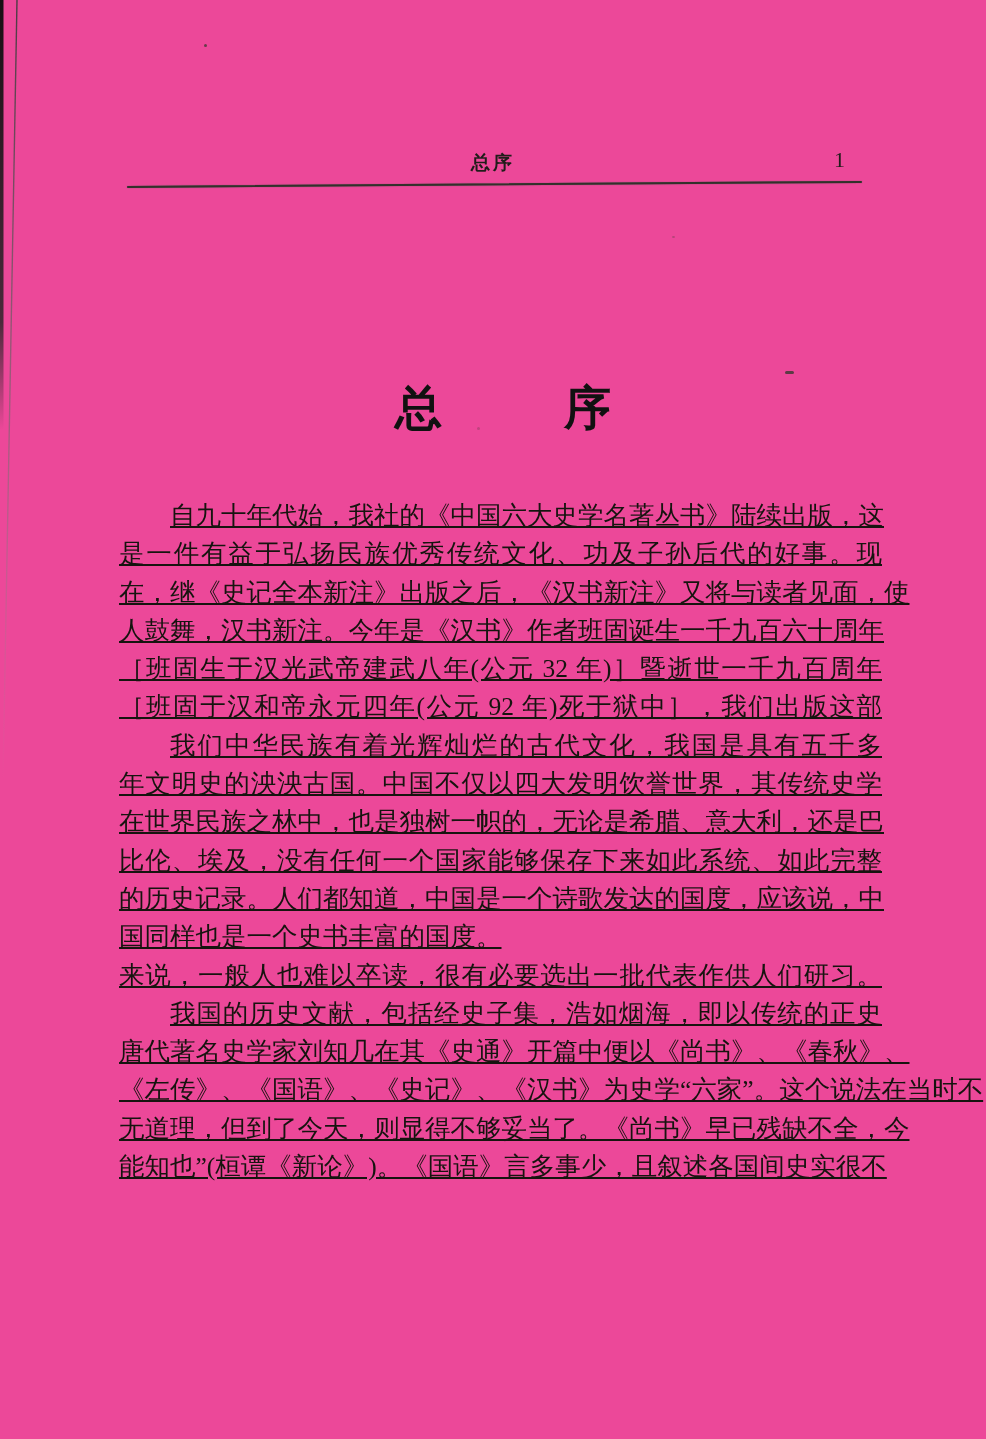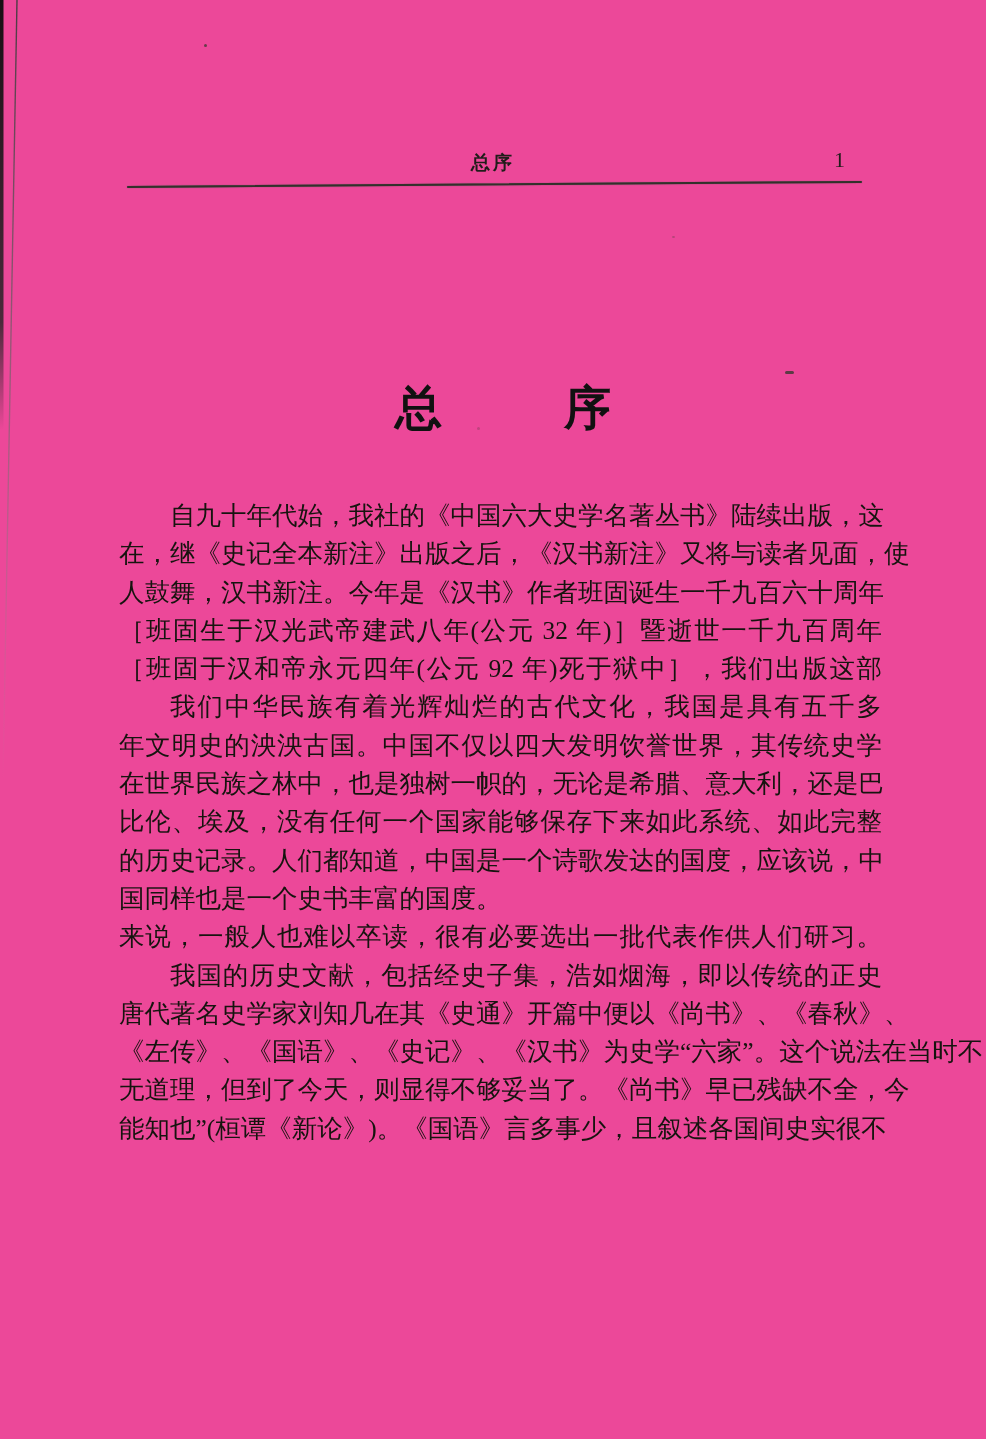--- a/index.html
+++ b/index.html
@@ -34,7 +34,7 @@
   
   .body-block{
     position:absolute;top:497px;left:119px;width:763px;
-    font-size:25.5px;font-weight:500;color:#16140f;
+    font-size:25.5px;font-weight:500;color:#16140f;text-decoration:underline;
   }
   .line{
     height:38.3px;line-height:38.3px;white-space:nowrap;

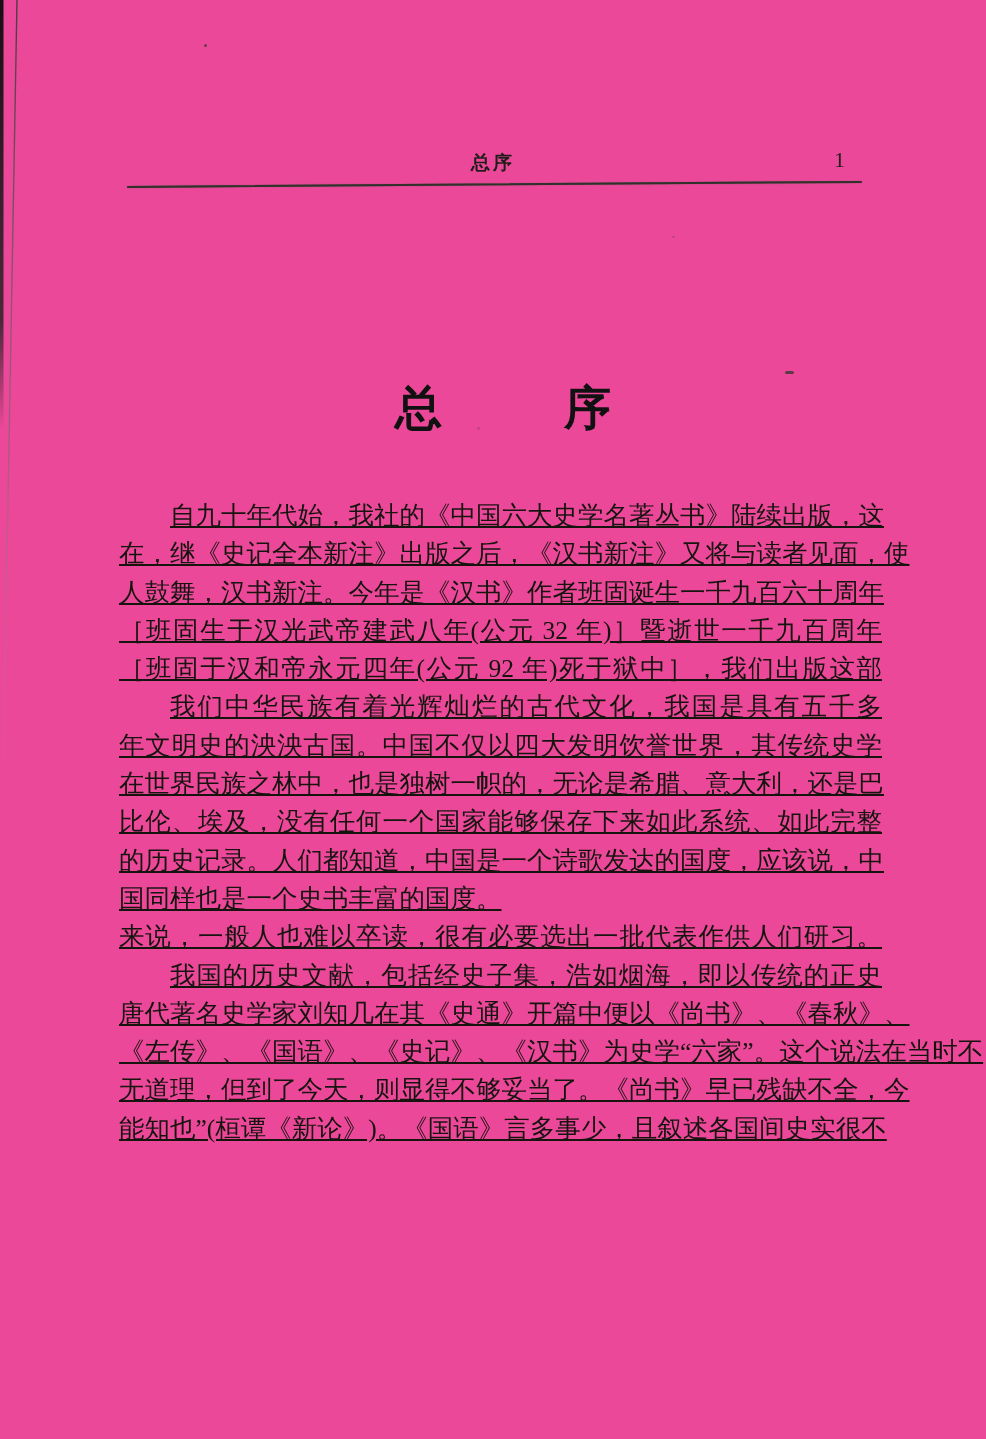--- a/index.html
+++ b/index.html
@@ -65,6 +65,7 @@
 
   <div class="body-block">
       <div class="line first">自九十年代始，我社的《中国六大史学名著丛书》陆续出版，这</div>
+      <div class="line">是一件有益于弘扬民族优秀传统文化、功及子孙后代的好事。现</div>
       <div class="line">在，继《史记全本新注》出版之后，《汉书新注》又将与读者见面，使</div>
       <div class="line">人鼓舞，汉书新注。今年是《汉书》作者班固诞生一千九百六十周年</div>
       <div class="line">［班固生于汉光武帝建武八年(公元 32 年)］暨逝世一千九百周年</div>

